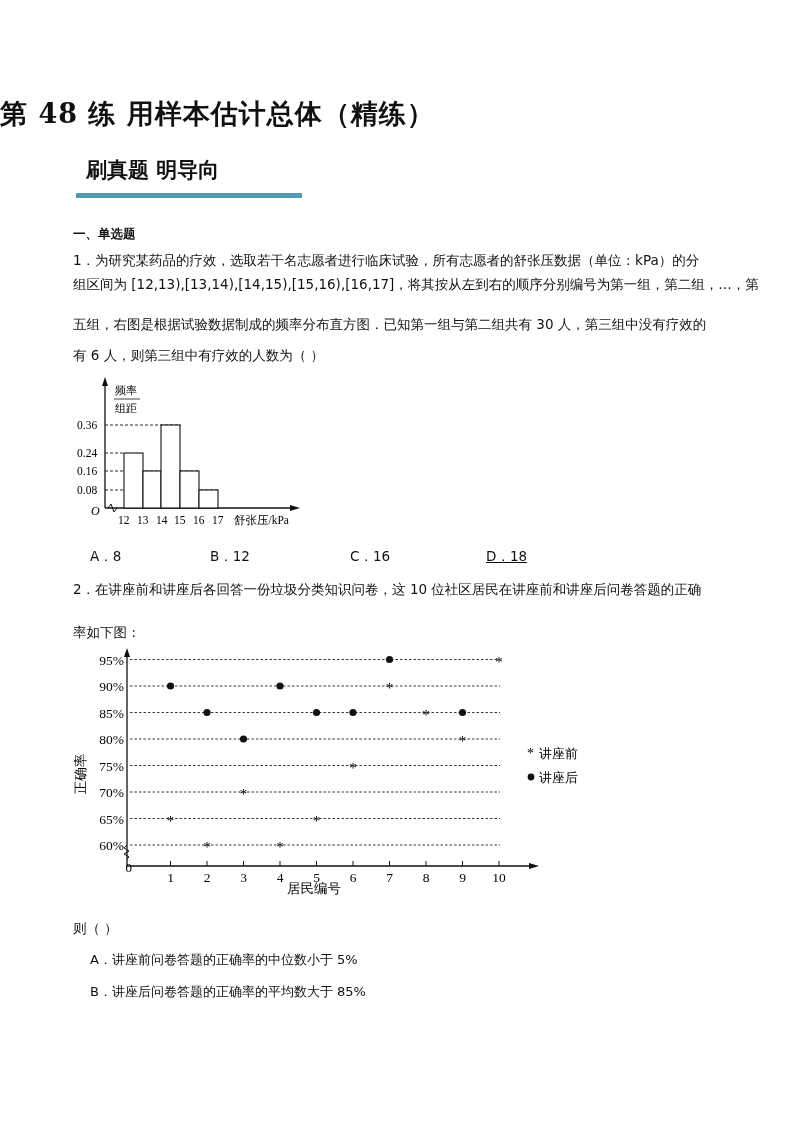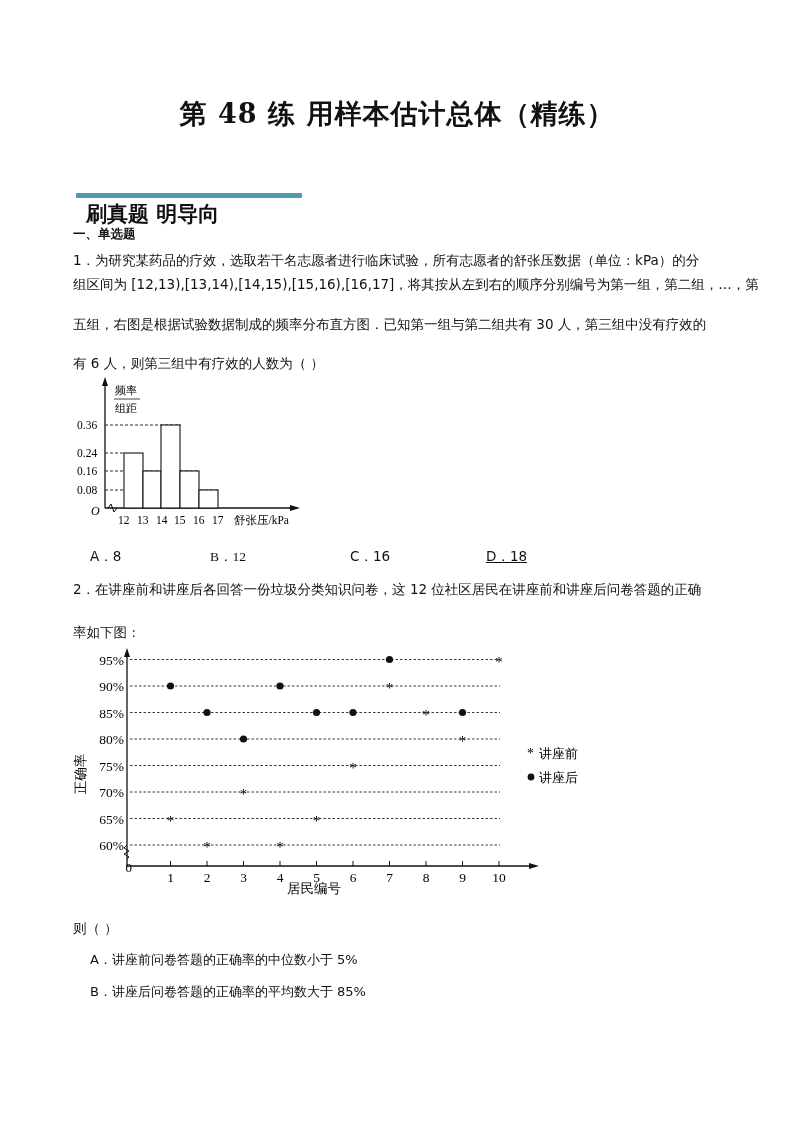--- a/index.html
+++ b/index.html
@@ -4,7 +4,7 @@
 <style>
   html,body{margin:0;padding:0;background:#fff;}
   body{width:794px;height:1123px;position:relative;overflow:hidden;font-family:"DejaVu Serif","Liberation Serif",serif;color:#111;}
-  .title{position:absolute;top:96px;left:0;width:794px;text-align:center;font-size:27px;font-weight:bold;letter-spacing:1px;}
+  .title{position:absolute;top:96px;left:0;width:794px;text-align:left;font-size:27px;font-weight:bold;letter-spacing:1px;}
   .section-head{position:absolute;top:156px;left:86px;font-size:21px;font-weight:bold;font-family:"DejaVu Sans","Liberation Sans",sans-serif;margin-top:44px;}
   .section-bar{position:absolute;top:193px;left:76px;width:226px;height:5px;background:#4e9bb1;border-radius:1px;}
   .p{position:absolute;left:73px;font-size:13.5px;line-height:20px;white-space:nowrap;font-family:"DejaVu Sans","Liberation Sans",sans-serif;}

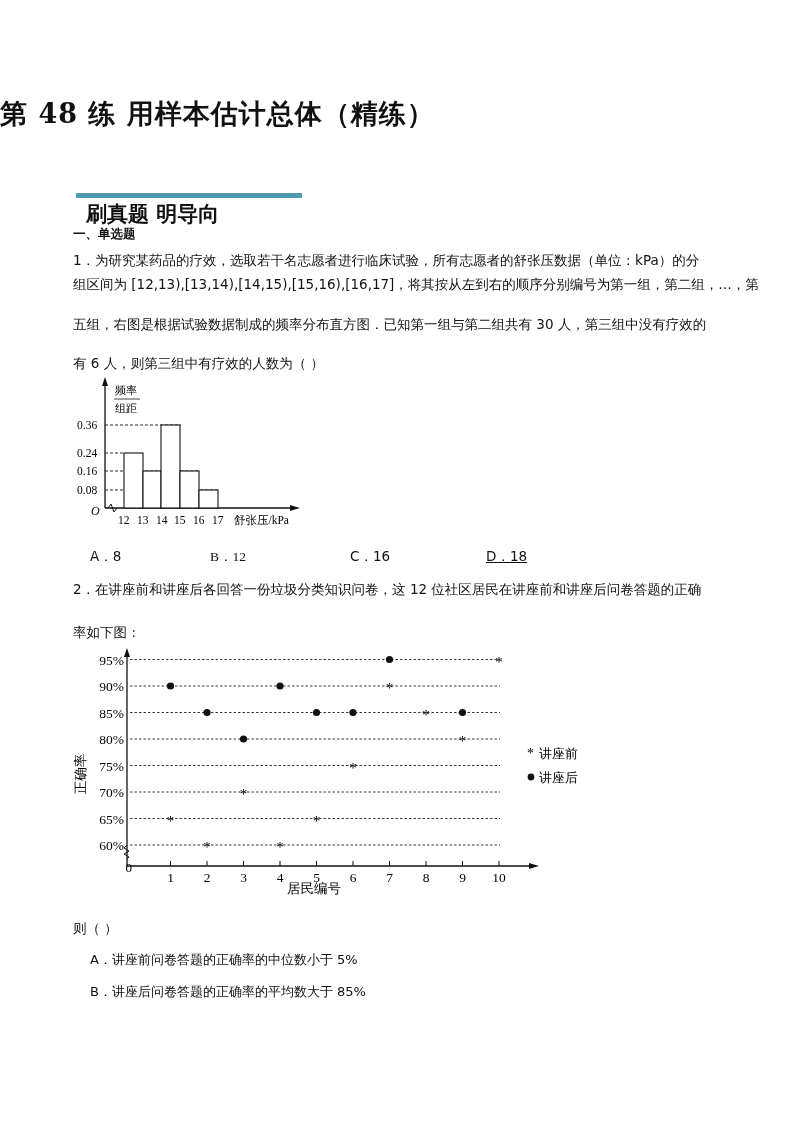--- a/index.html
+++ b/index.html
@@ -5,7 +5,7 @@
   html,body{margin:0;padding:0;background:#fff;}
   body{width:794px;height:1123px;position:relative;overflow:hidden;font-family:"DejaVu Serif","Liberation Serif",serif;color:#111;}
   .title{position:absolute;top:96px;left:0;width:794px;text-align:left;font-size:27px;font-weight:bold;letter-spacing:1px;}
-  .section-head{position:absolute;top:156px;left:86px;font-size:21px;font-weight:bold;font-family:"DejaVu Sans","Liberation Sans",sans-serif;margin-top:44px;}
+  .section-head{position:absolute;top:156px;left:86px;font-size:21px;font-weight:bold;font-family:"DejaVu Sans","Liberation Sans",sans-serif;}
   .section-bar{position:absolute;top:193px;left:76px;width:226px;height:5px;background:#4e9bb1;border-radius:1px;}
   .p{position:absolute;left:73px;font-size:13.5px;line-height:20px;white-space:nowrap;font-family:"DejaVu Sans","Liberation Sans",sans-serif;}
   .bold{font-weight:bold;}

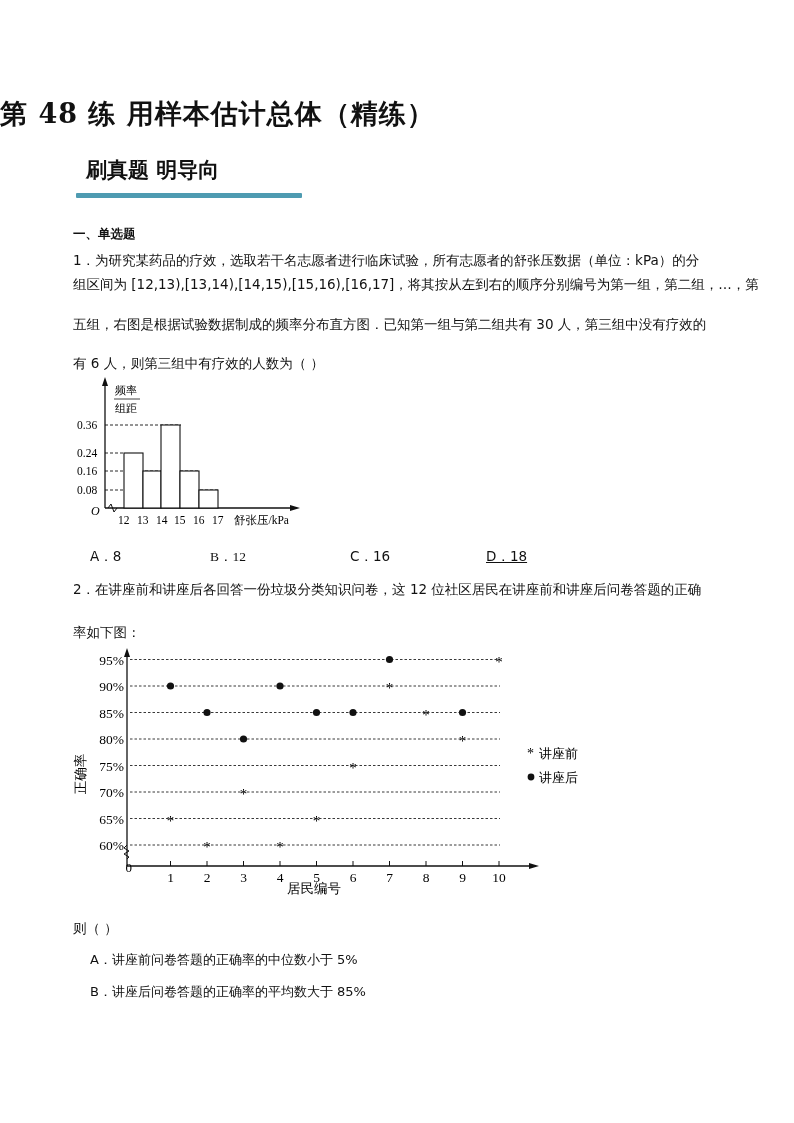--- a/index.html
+++ b/index.html
@@ -24,7 +24,7 @@
 <div class="p" style="top:250px;">1．为研究某药品的疗效，选取若干名志愿者进行临床试验，所有志愿者的舒张压数据（单位：kPa）的分</div>
 <div class="p" style="top:274px;">组区间为 [12,13),[13,14),[14,15),[15,16),[16,17]，将其按从左到右的顺序分别编号为第一组，第二组，…，第</div>
 <div class="p" style="top:314px;">五组，右图是根据试验数据制成的频率分布直方图．已知第一组与第二组共有 30 人，第三组中没有疗效的</div>
-<div class="p" style="top:345px;margin-top:8px;">有 6 人，则第三组中有疗效的人数为（    ）</div>
+<div class="p" style="top:345px;">有 6 人，则第三组中有疗效的人数为（    ）</div>
 
 <svg style="position:absolute;left:72px;top:372px;" width="240" height="160" viewBox="0 0 240 160">
 

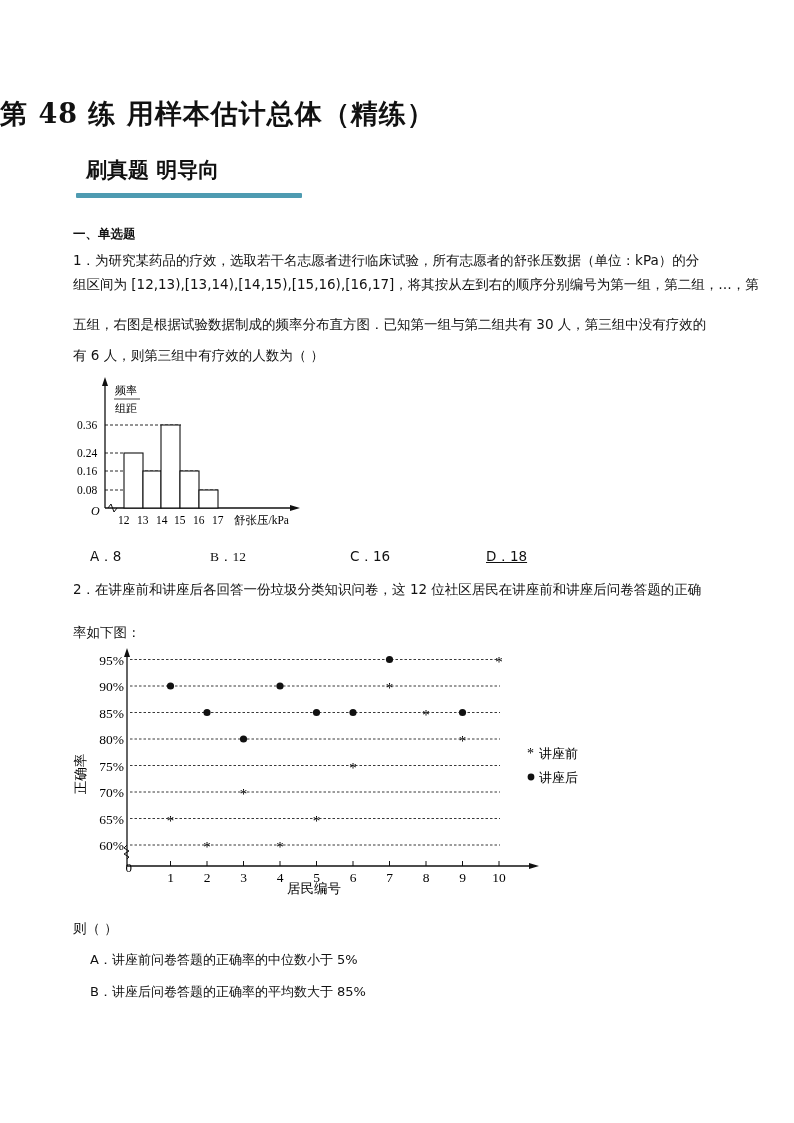--- a/index.html
+++ b/index.html
@@ -66,7 +66,7 @@
 </svg>
 
 <div class="opt" style="top:548px;left:90px;">A．8</div>
-<div class="opt" style="top:548px;left:210px;font-family:Liberation Serif, serif;">B．12</div>
+<div class="opt" style="top:548px;left:210px;">B．12</div>
 <div class="opt" style="top:548px;left:350px;">C．16</div>
 <div class="opt" style="top:548px;left:486px;text-decoration:underline;">D．18</div>
 

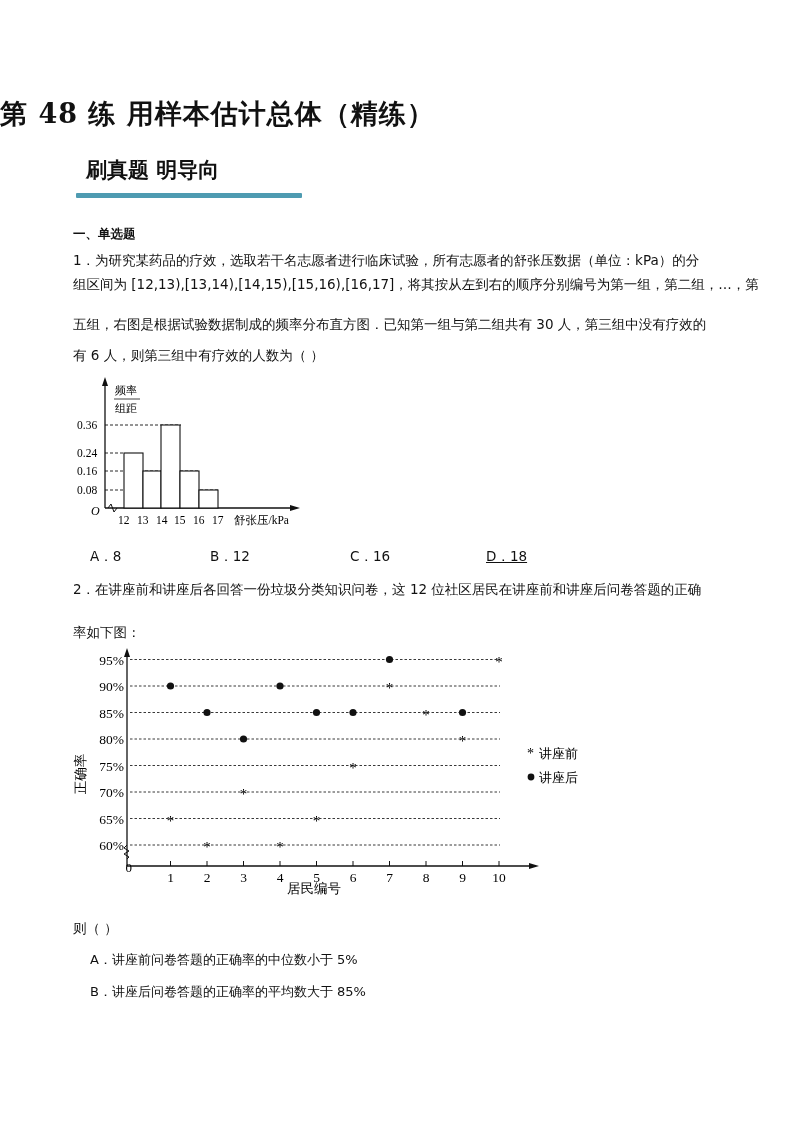--- a/index.html
+++ b/index.html
@@ -70,7 +70,7 @@
 <div class="opt" style="top:548px;left:350px;">C．16</div>
 <div class="opt" style="top:548px;left:486px;text-decoration:underline;">D．18</div>
 
-<div class="p" style="top:579px;">2．在讲座前和讲座后各回答一份垃圾分类知识问卷，这 12 位社区居民在讲座前和讲座后问卷答题的正确</div>
+<div class="p" style="top:579px;">2．在讲座前和讲座后各回答一份垃圾分类知识问卷，这 10 位社区居民在讲座前和讲座后问卷答题的正确</div>
 <div class="p" style="top:622px;text-align:center;">率如下图：</div>
 
 <svg id="scatter" style="position:absolute;left:72px;top:646px;" width="560" height="250" viewBox="0 0 560 250">

